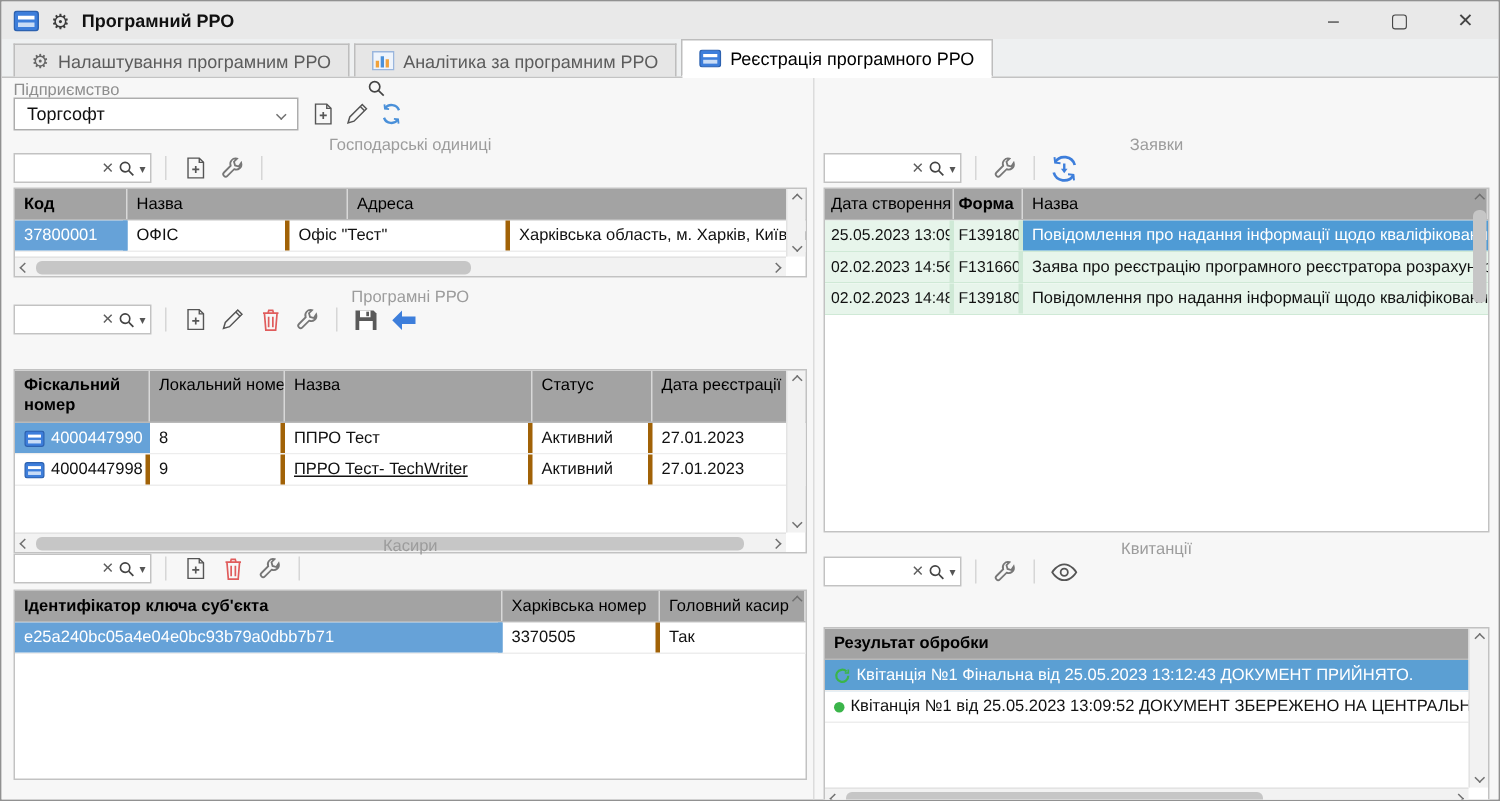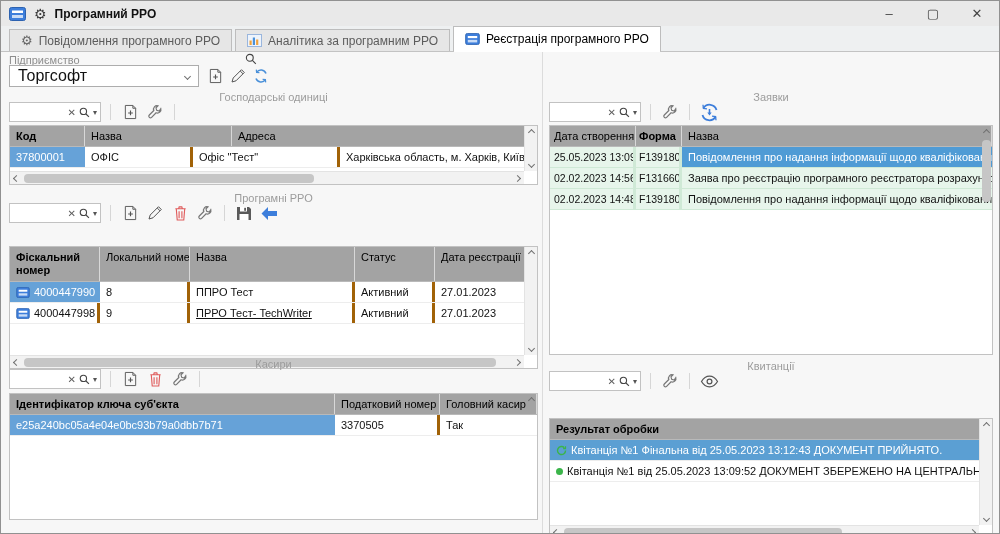--- a/index.html
+++ b/index.html
@@ -97,7 +97,7 @@
   <div class="tabbar">
     <div class="tab">
       <span class="gear-glyph" style="font-size:13px;color:#666;">⚙</span>
-      <span>Повідомлення програмного РРО</span>
+      <span>Налаштування програмним РРО</span>
     </div>
     <div class="tab">
       <span>

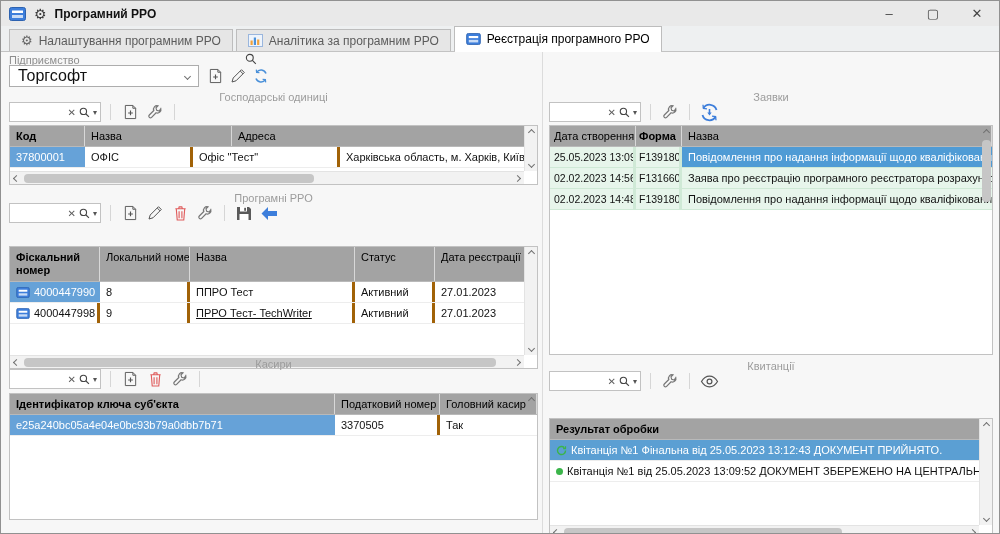--- a/index.html
+++ b/index.html
@@ -27,7 +27,7 @@
   .content { position:absolute; left:0; top:51px; right:0; bottom:0; background:#f7f7f7; }
   .field-label { position:absolute; font-size:11px; color:#8e8e8e; }
   .select { position:absolute; width:190px; height:22px; background:#fff; border:1px solid #adadad;
-            display:flex; align-items:center; padding:0 8px; font-size:16px; }
+            display:flex; align-items:center; padding:0 8px; font-size:12px; }
   .select .sel-caret { margin-left:auto; }
   .col-divider { position:absolute; width:1px; background:#dcdcdc; }
   .ptitle { position:absolute; text-align:center; color:#9c9c9c; font-size:11px; }

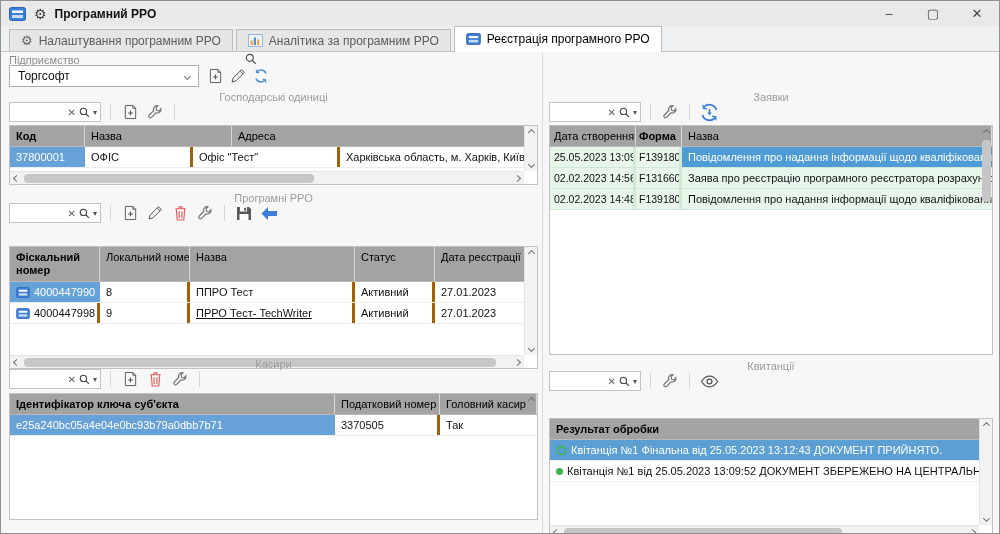--- a/index.html
+++ b/index.html
@@ -342,7 +342,7 @@
     <div class="tbl" style="left:8px; top:341px; width:529px; height:127px;">
       <div class="thead">
         <span class="th bold" style="width:325px;">Ідентифікатор ключа суб'єкта</span>
-        <span class="th" style="width:105px;">Податковий номер</span>
+        <span class="th" style="width:105px;">Харківська номер</span>
         <span class="th" style="flex:1;">Головний касир</span>
       </div>
       <div class="trow">

